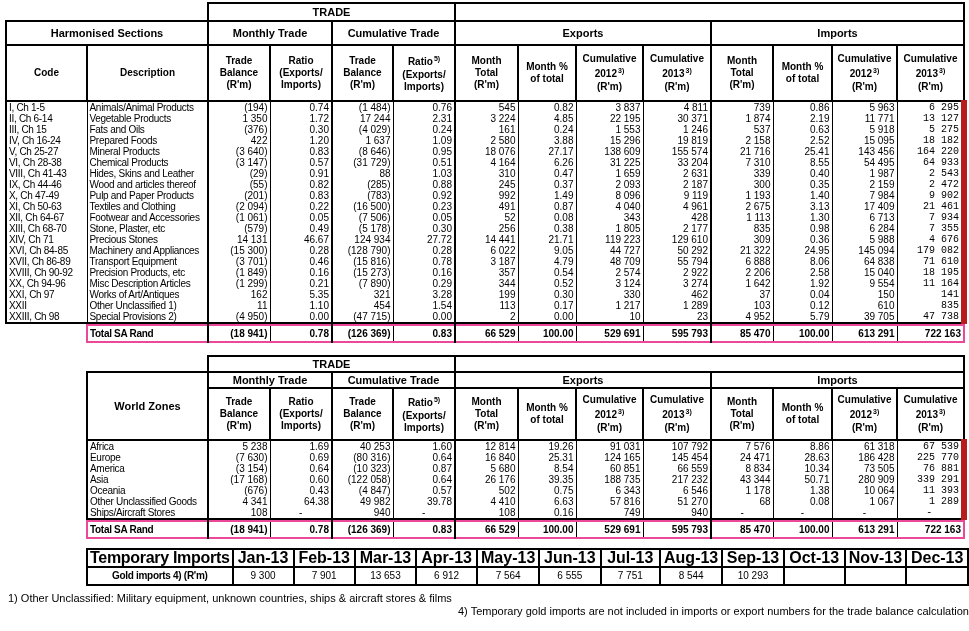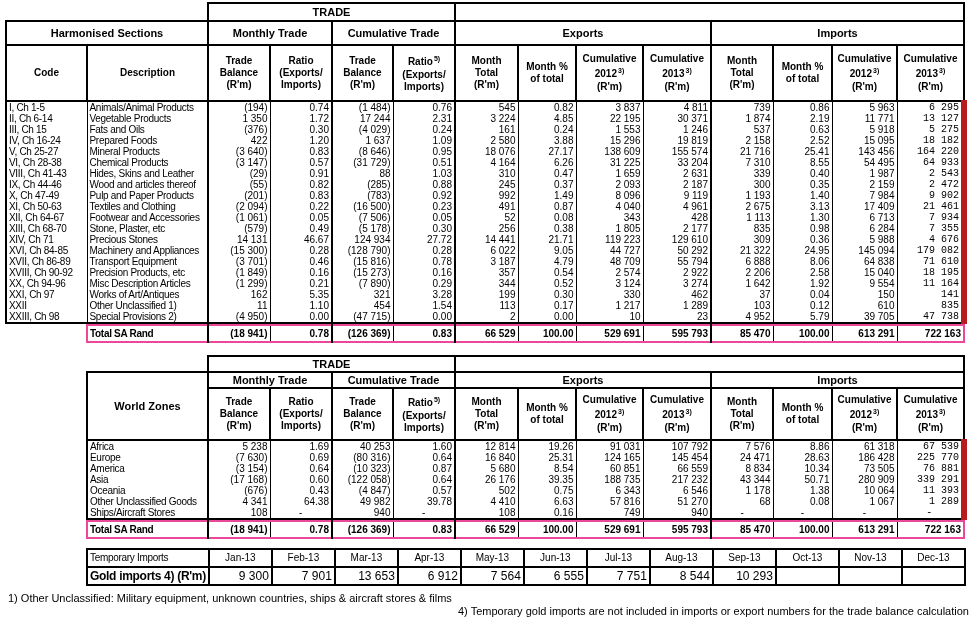--- a/index.html
+++ b/index.html
@@ -34,7 +34,7 @@
   tbody.total td{border-left:1px solid #000;border-right:1px solid #000;font-weight:bold;height:15px;line-height:15px;font-size:10px;}
   
   table.gold{border:2px solid #000;margin-top:9px;}
-  tbody.t3head td{border:2px solid #000;font-weight:normal;font-size:10px;text-align:center;height:16px;line-height:16px;}
+  tbody.t3head td{border:2px solid #000;font-weight:bold;font-size:16px;text-align:center;height:16px;line-height:16px;}
   tbody.t3head td:first-child{text-align:left;}
   tbody.t3vals td{border:1px solid #000;border-left-width:2px;font-size:12px;height:16px;line-height:16px;}
   tbody.t3vals td:first-child{font-weight:bold;}

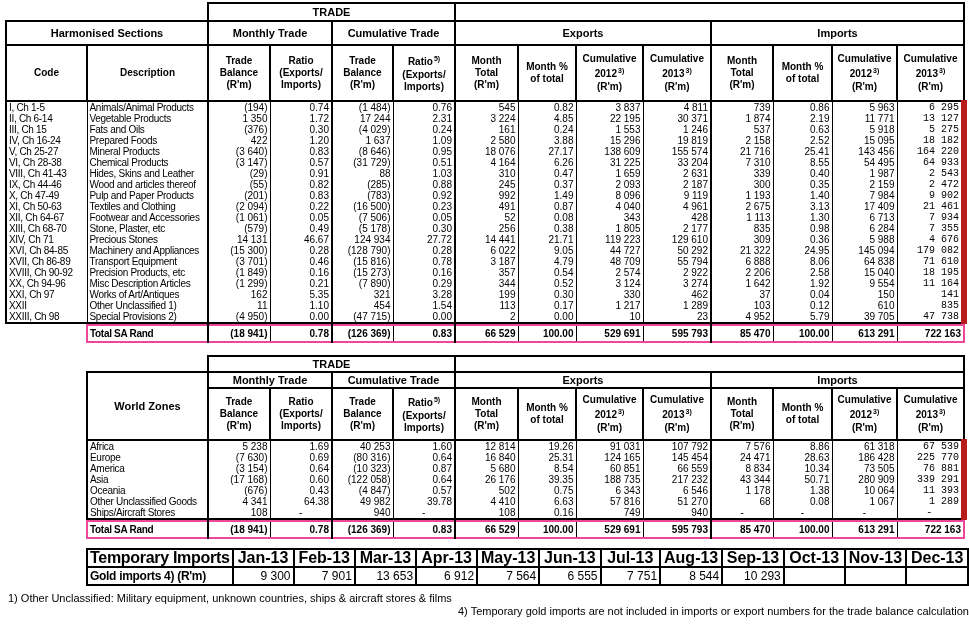--- a/index.html
+++ b/index.html
@@ -36,7 +36,7 @@
   table.gold{border:2px solid #000;margin-top:9px;}
   tbody.t3head td{border:2px solid #000;font-weight:bold;font-size:16px;text-align:center;height:16px;line-height:16px;}
   tbody.t3head td:first-child{text-align:left;}
-  tbody.t3vals td{border:1px solid #000;border-left-width:2px;font-size:12px;height:16px;line-height:16px;}
+  tbody.t3vals td{border:1px solid #000;border-left-width:2px;font-size:10px;height:16px;line-height:16px;text-align:center;}
   tbody.t3vals td:first-child{font-weight:bold;}
   .gap2{height:12px;}
   

